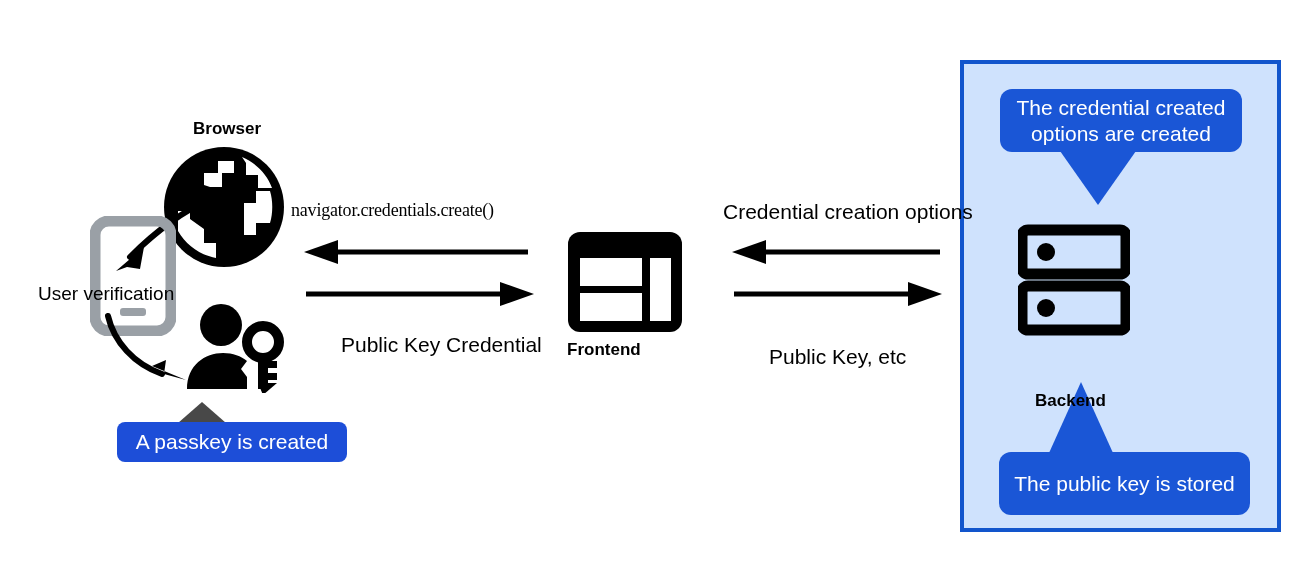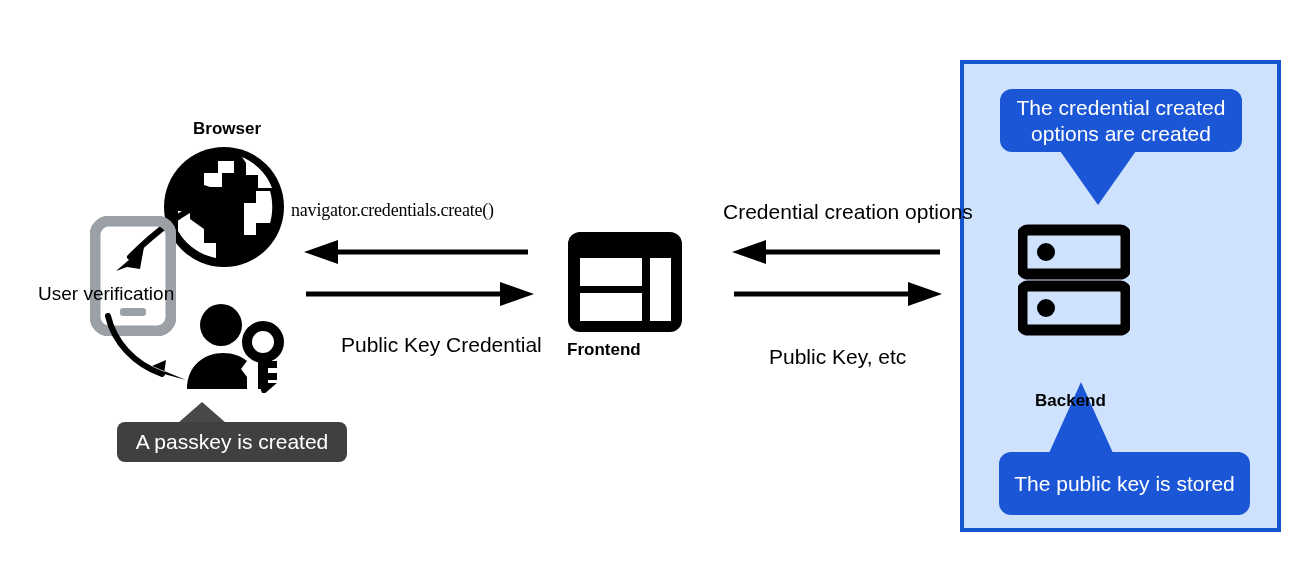--- a/index.html
+++ b/index.html
@@ -41,7 +41,7 @@
   
   #passkey-tooltip{
     left:117px;top:422px;width:230px;height:40px;
-    background:#404040;color:#fff;border-radius:8px;
+    background:#1d4ed8;color:#fff;border-radius:8px;
     font-size:21px;display:flex;align-items:center;justify-content:center;
   }
   #passkey-tooltip-tail{

